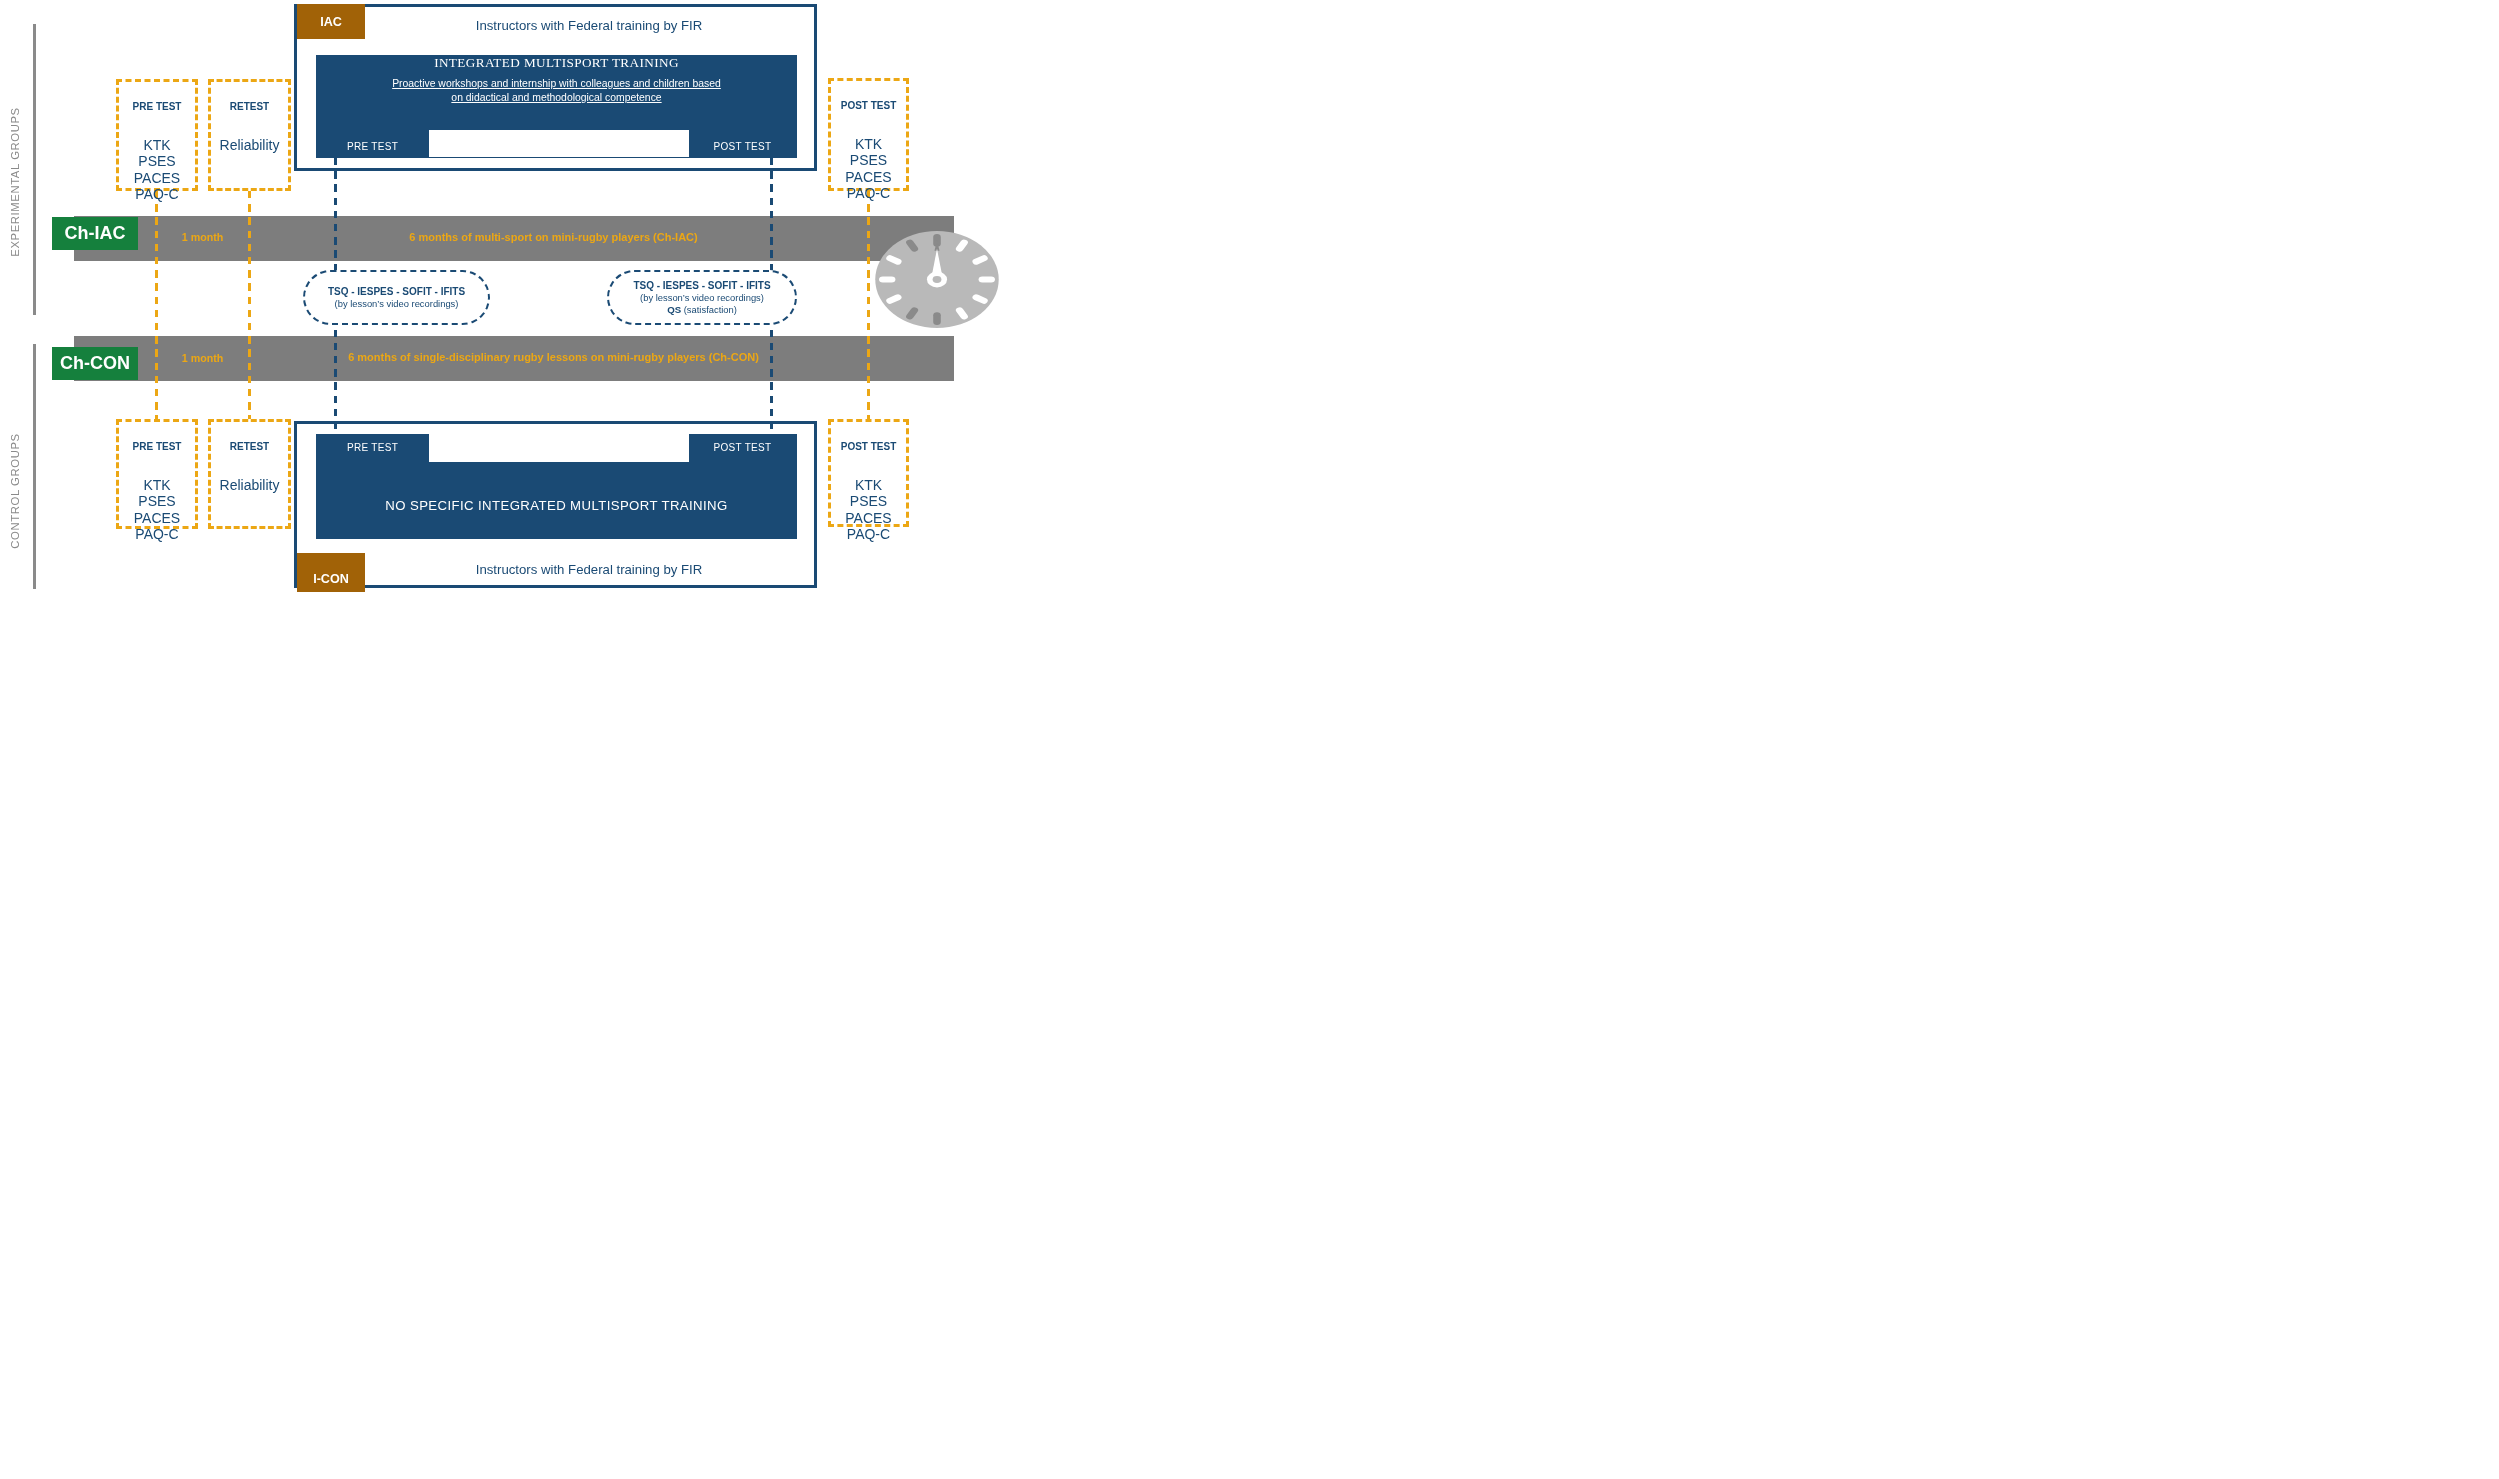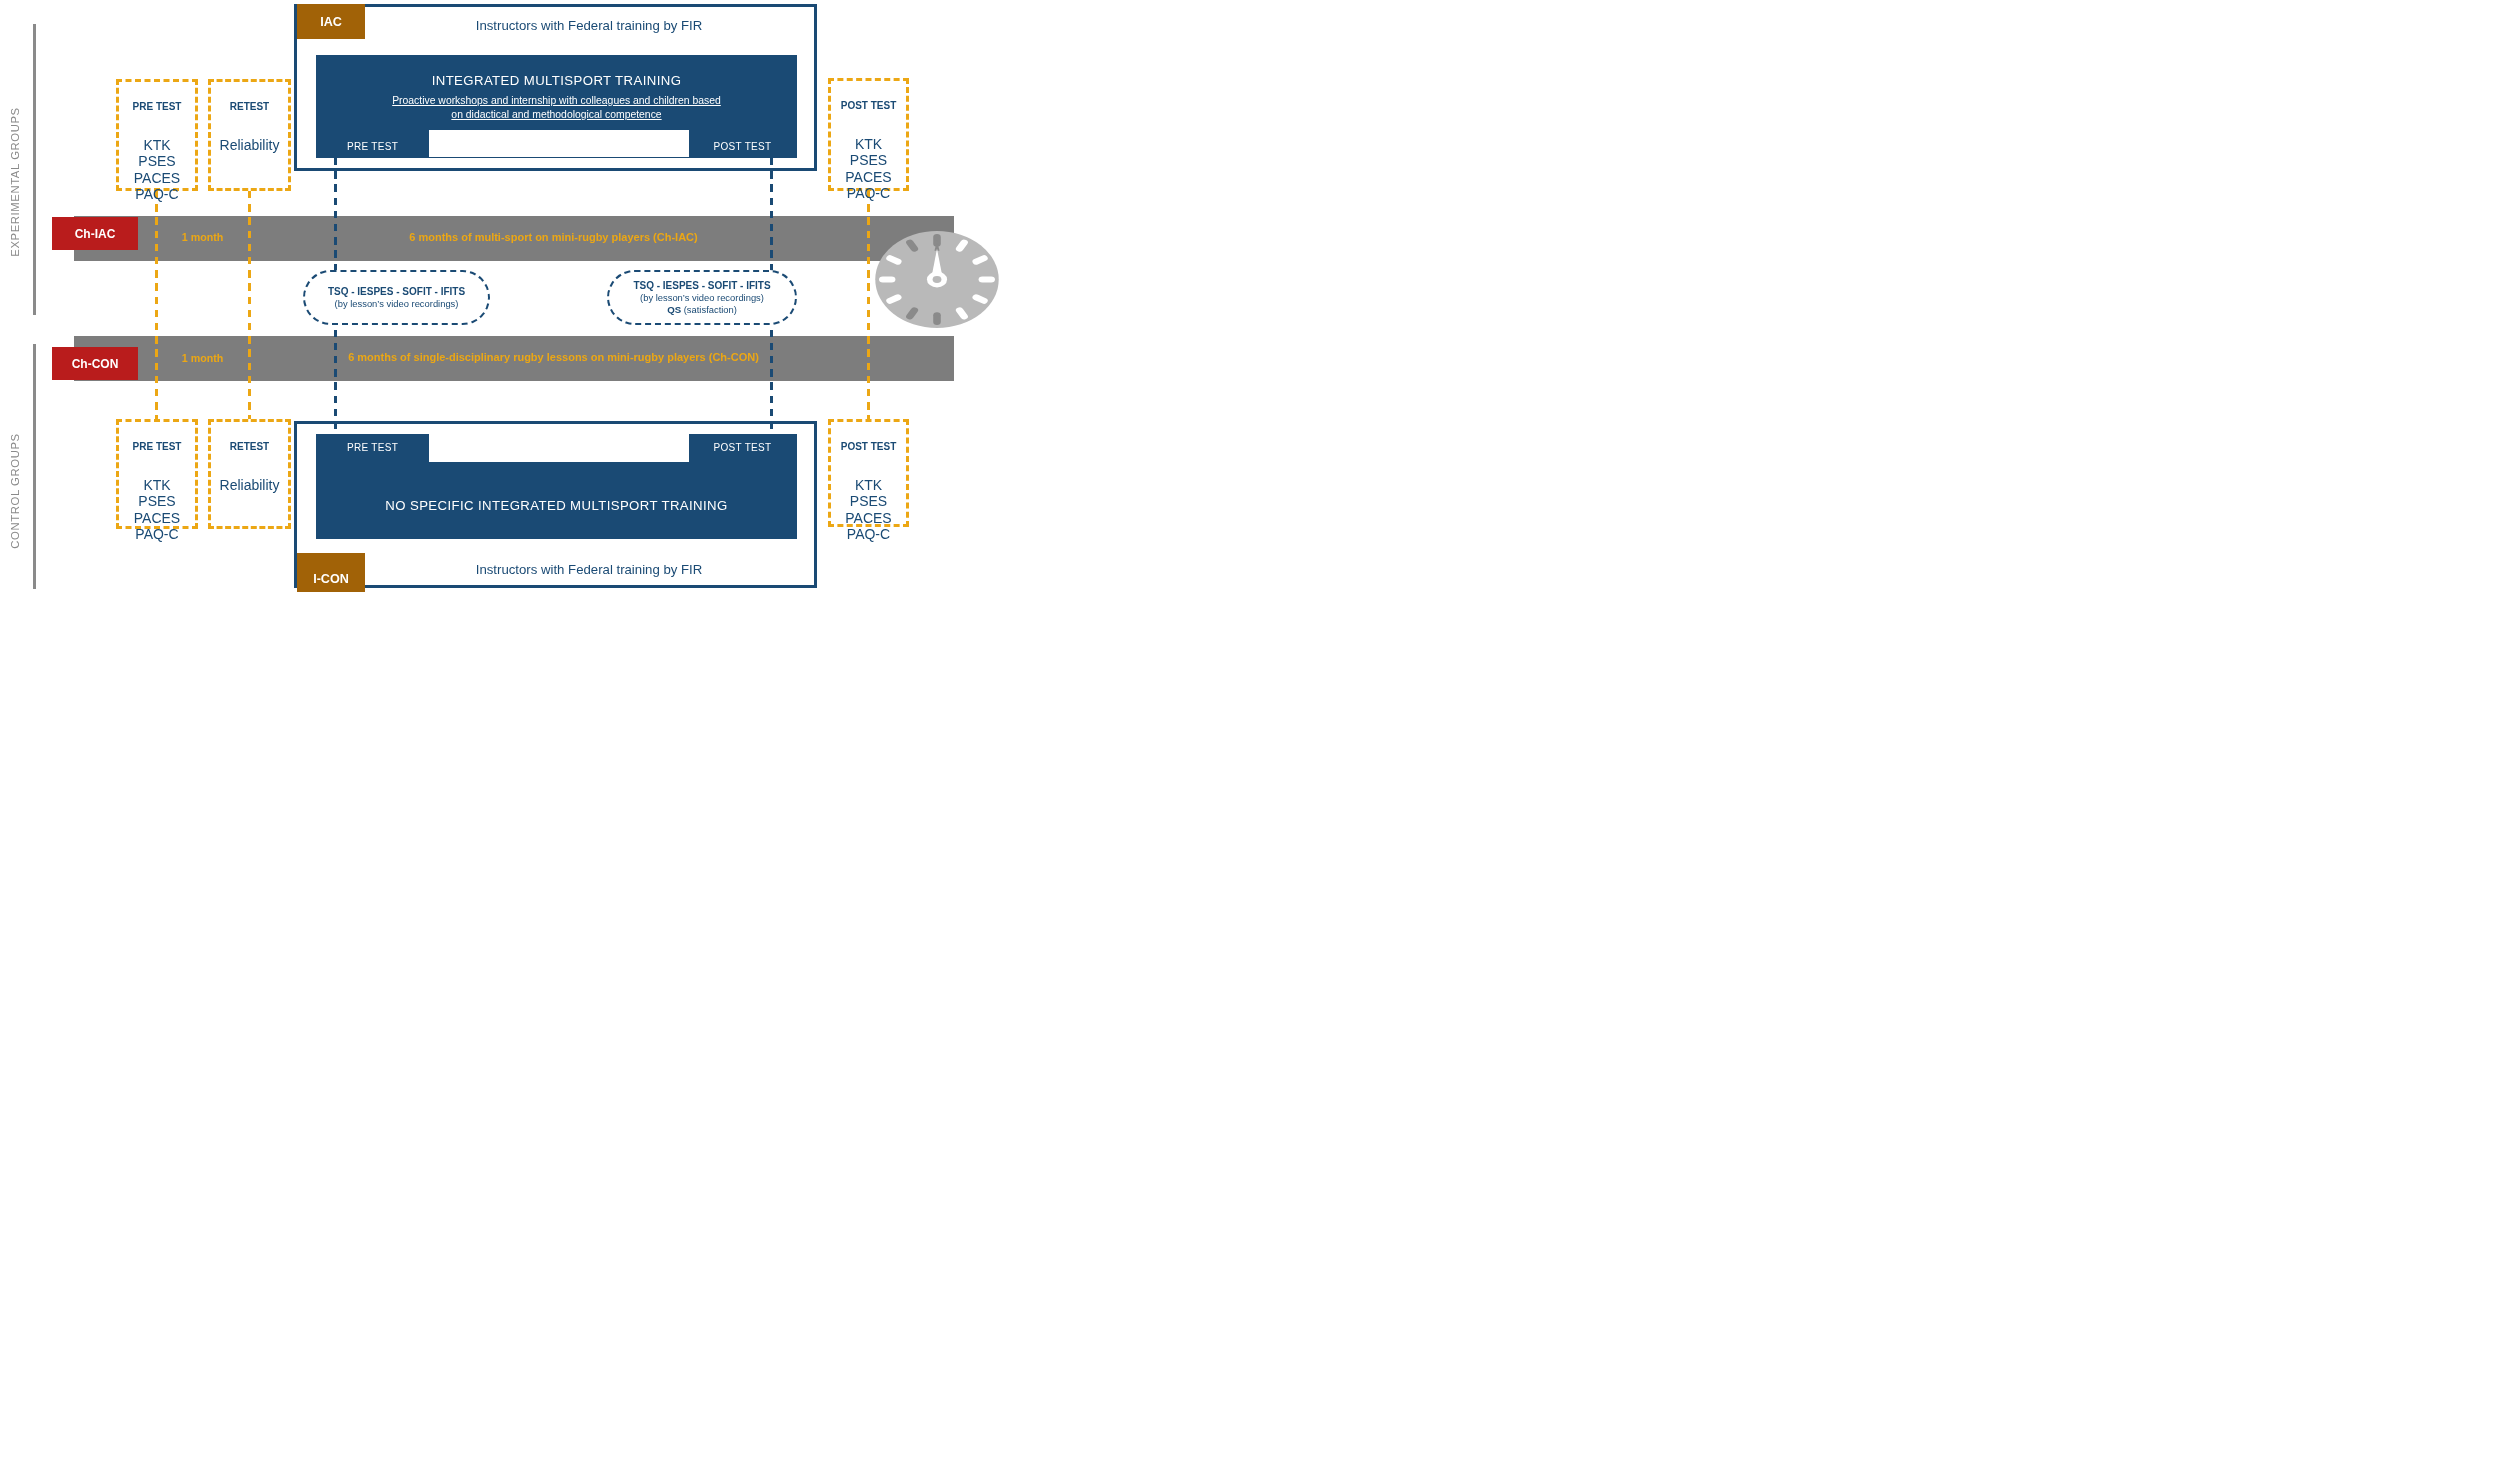--- a/index.html
+++ b/index.html
@@ -132,7 +132,7 @@
   <div class="grouptitle" style="left:369px;top:17.6px;width:440px;">Instructors with Federal training by FIR</div>
 
   <div class="bluebox" style="left:316px;top:55px;width:481px;height:103px;">
-    <div class="bigtitle" style="margin-top:18px;">INTEGRATED MULTISPORT TRAINING</div>
+    <div class="bigtitle" style="font-family:Liberation Serif, serif;">INTEGRATED MULTISPORT TRAINING</div>
     <div class="subtitle">
       <div>Proactive workshops and internship with colleagues and children based</div>
       <div>on didactical and methodological competence</div>

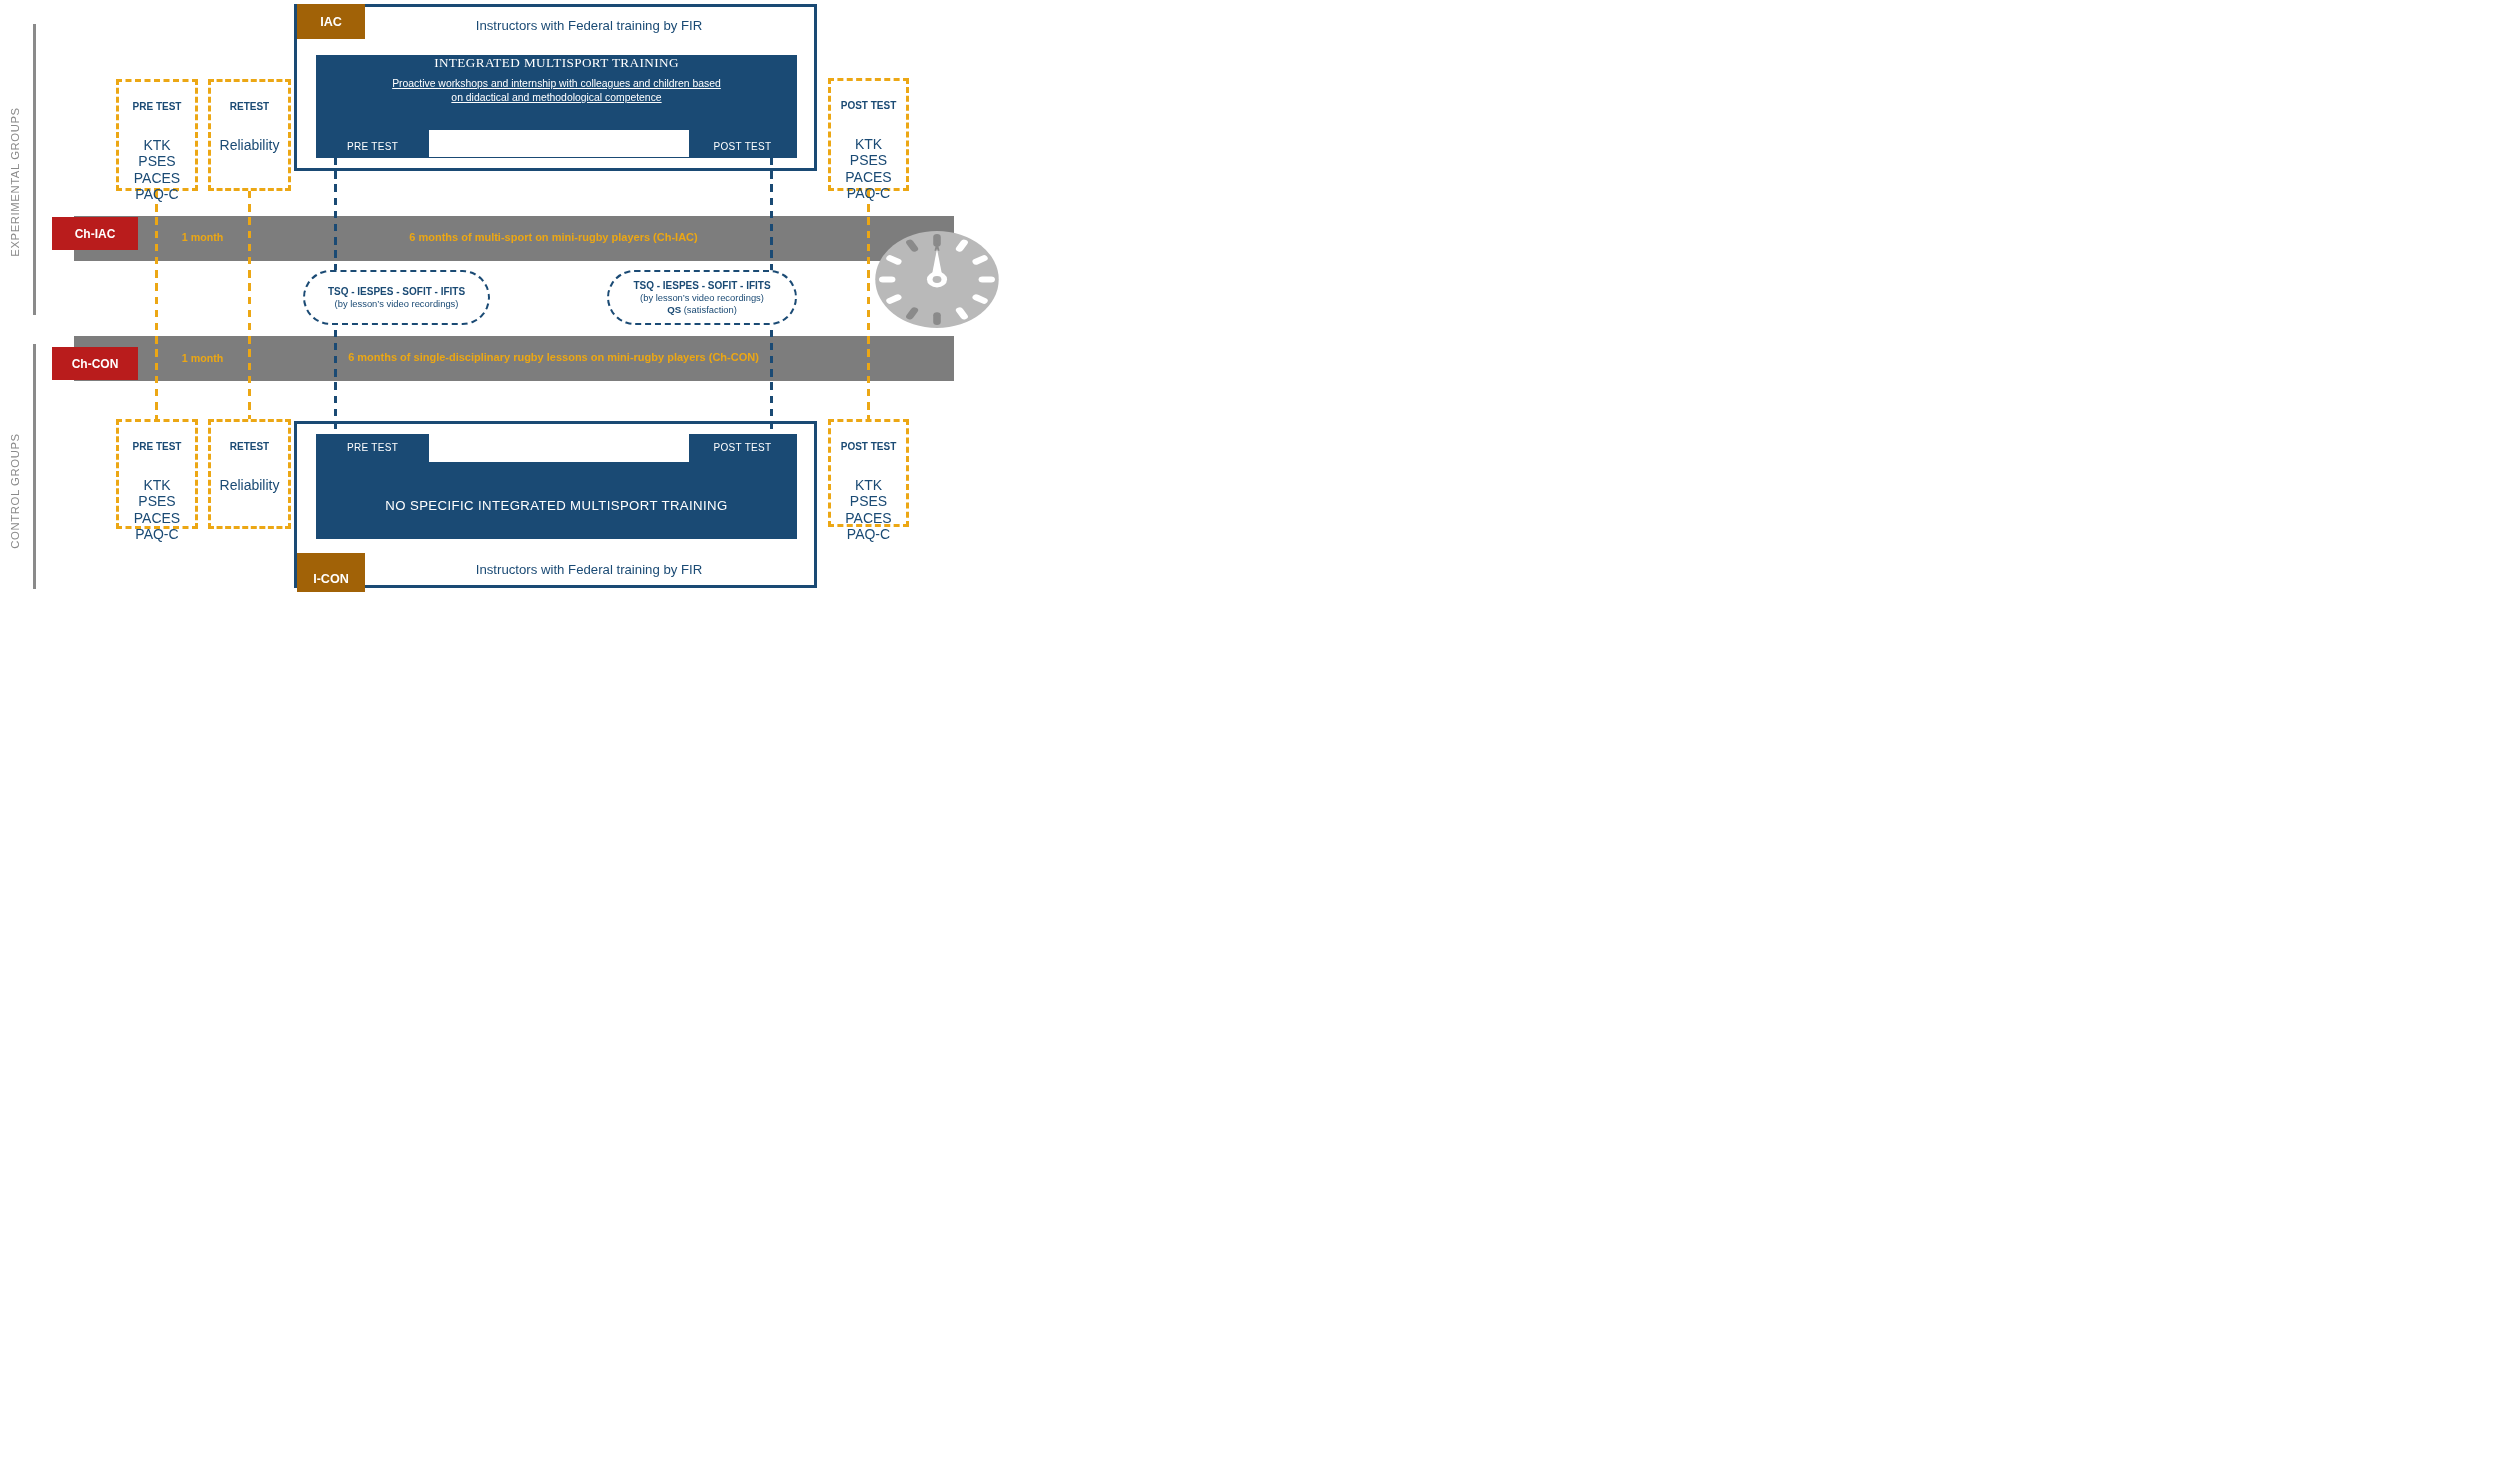--- a/index.html
+++ b/index.html
@@ -30,7 +30,7 @@
 
   
   .bar{position:absolute;background:#7d7d7d;z-index:1;display:flex;align-items:center;}
-  .chip{position:absolute;background:#b91c1c;color:#ffffff;font-weight:bold;font-size:12px;
+  .chip{position:absolute;background:#15803d;color:#ffffff;font-weight:bold;font-size:18px;
         display:flex;align-items:center;justify-content:center;z-index:2;text-align:center;}
   .phase1{position:absolute;color:#eca714;font-weight:bold;font-size:10.7px;text-align:center;z-index:2;}
   .phase2{position:absolute;color:#eca714;font-weight:bold;font-size:11px;text-align:center;z-index:2;}

